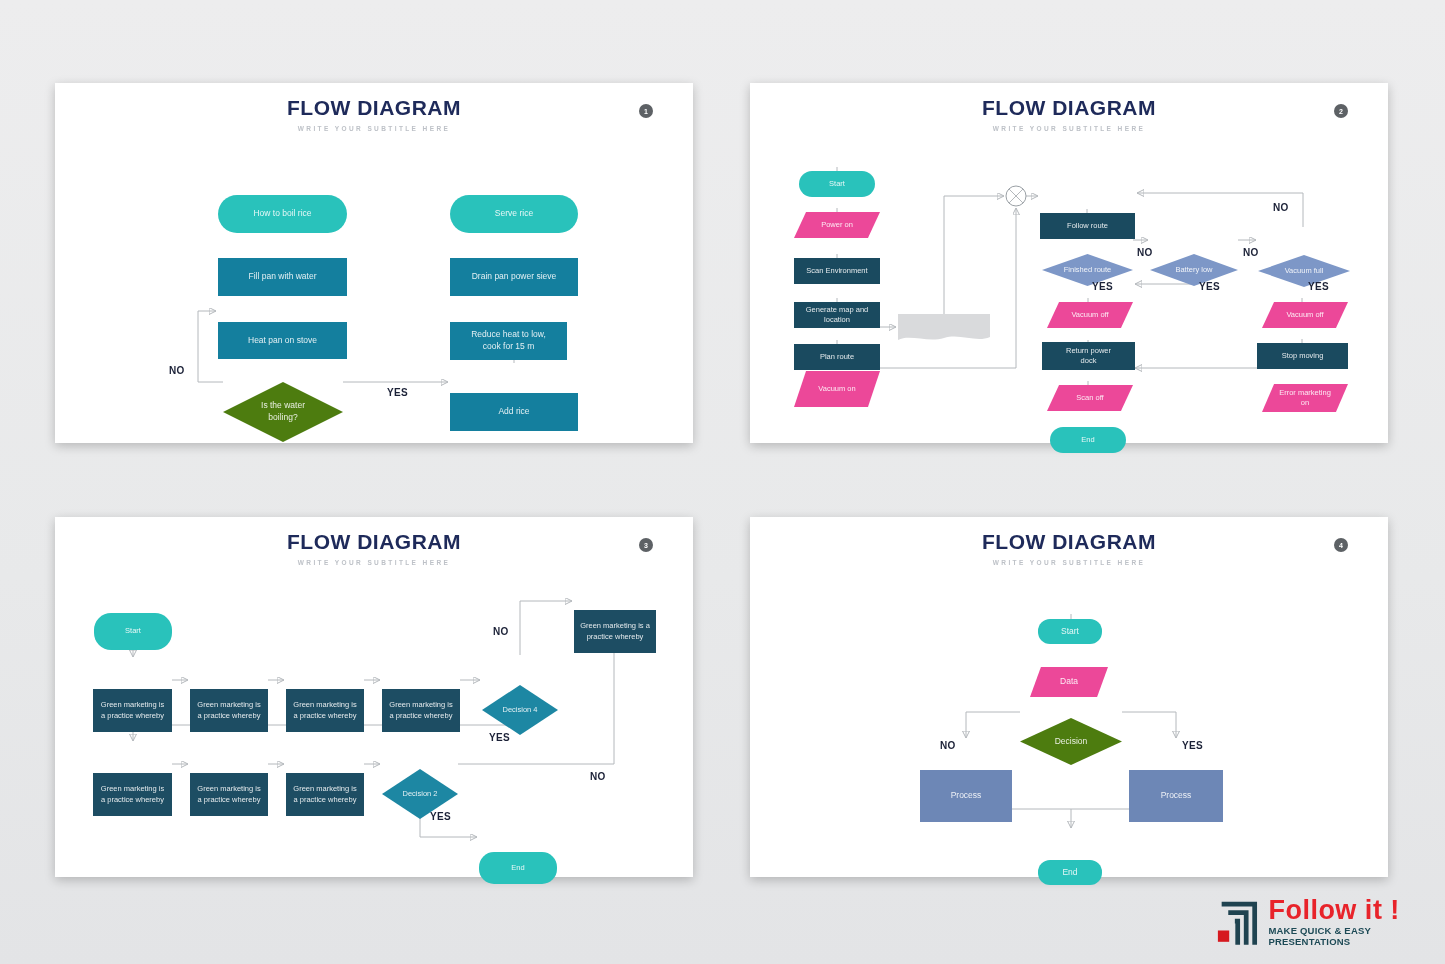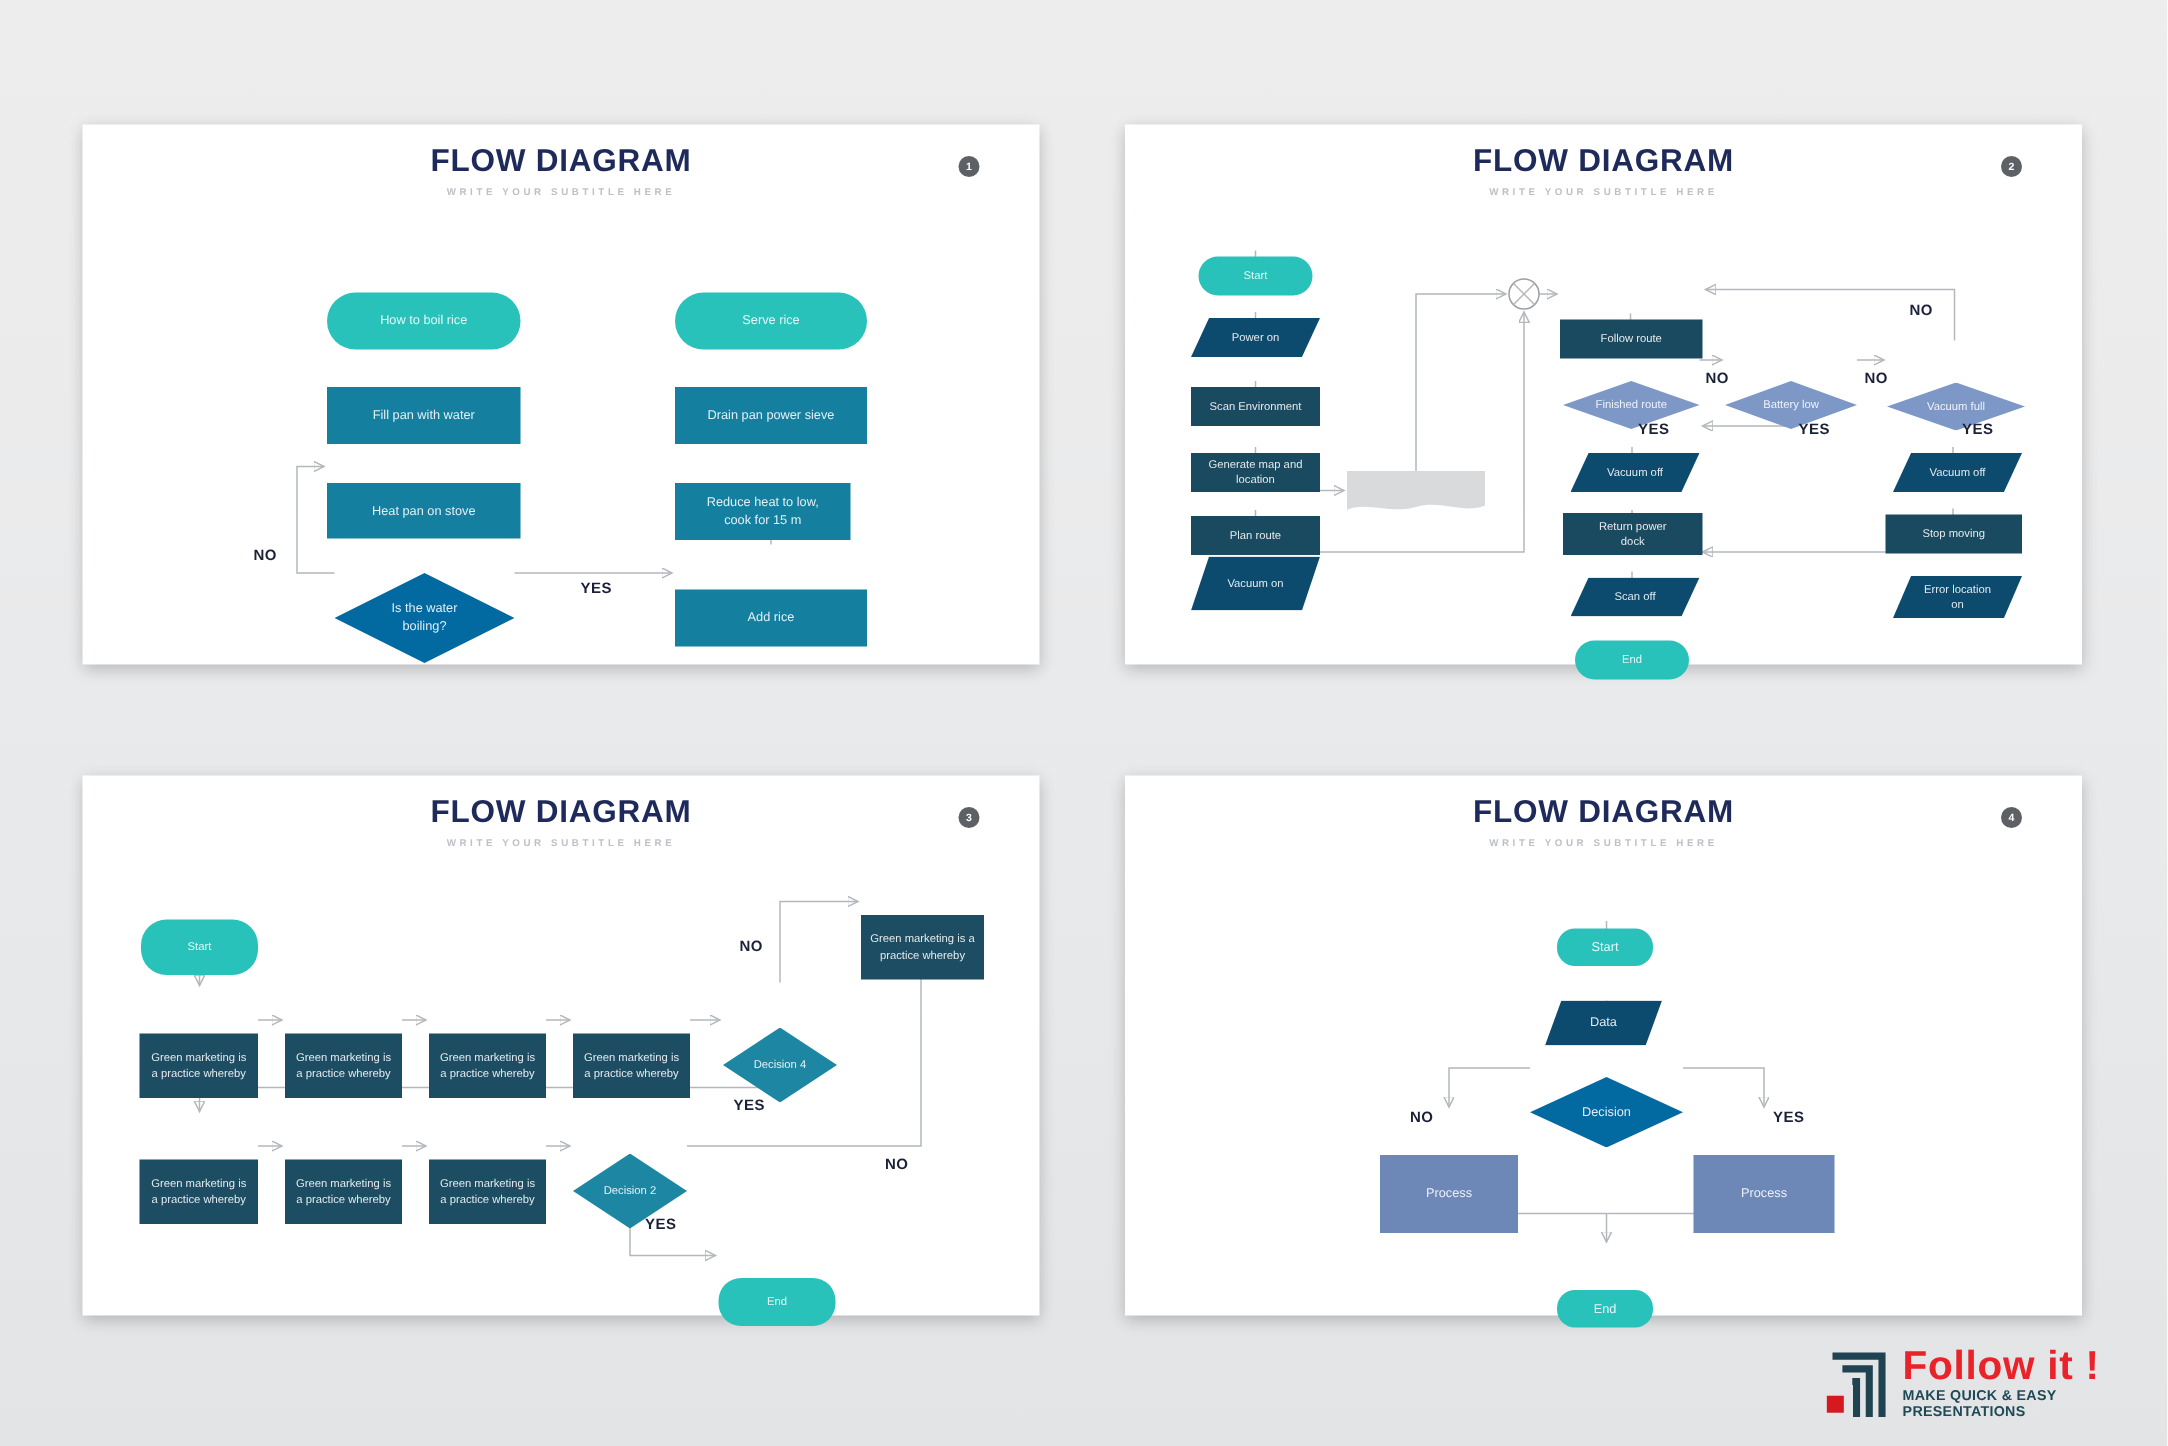--- a/index.html
+++ b/index.html
@@ -23,7 +23,7 @@
   .rteal{background:#147f9e;}
   .rdark2{background:#1a4a5f;}
   .rdark3{background:#1d4d63;}
-  .para{background:#0c4a6e;clip-path:polygon(14% 0,100% 0,86% 100%,0 100%);}
+  .para{background:#ec4899;clip-path:polygon(14% 0,100% 0,86% 100%,0 100%);}
   .dia-dark{background:#0369a1;clip-path:polygon(50% 0,100% 50%,50% 100%,0 50%);}
   .dia-teal{background:#1d87a3;clip-path:polygon(50% 0,100% 50%,50% 100%,0 50%);}
   .dia-peri{background:#7d97c7;clip-path:polygon(50% 0,100% 50%,50% 100%,0 50%);}

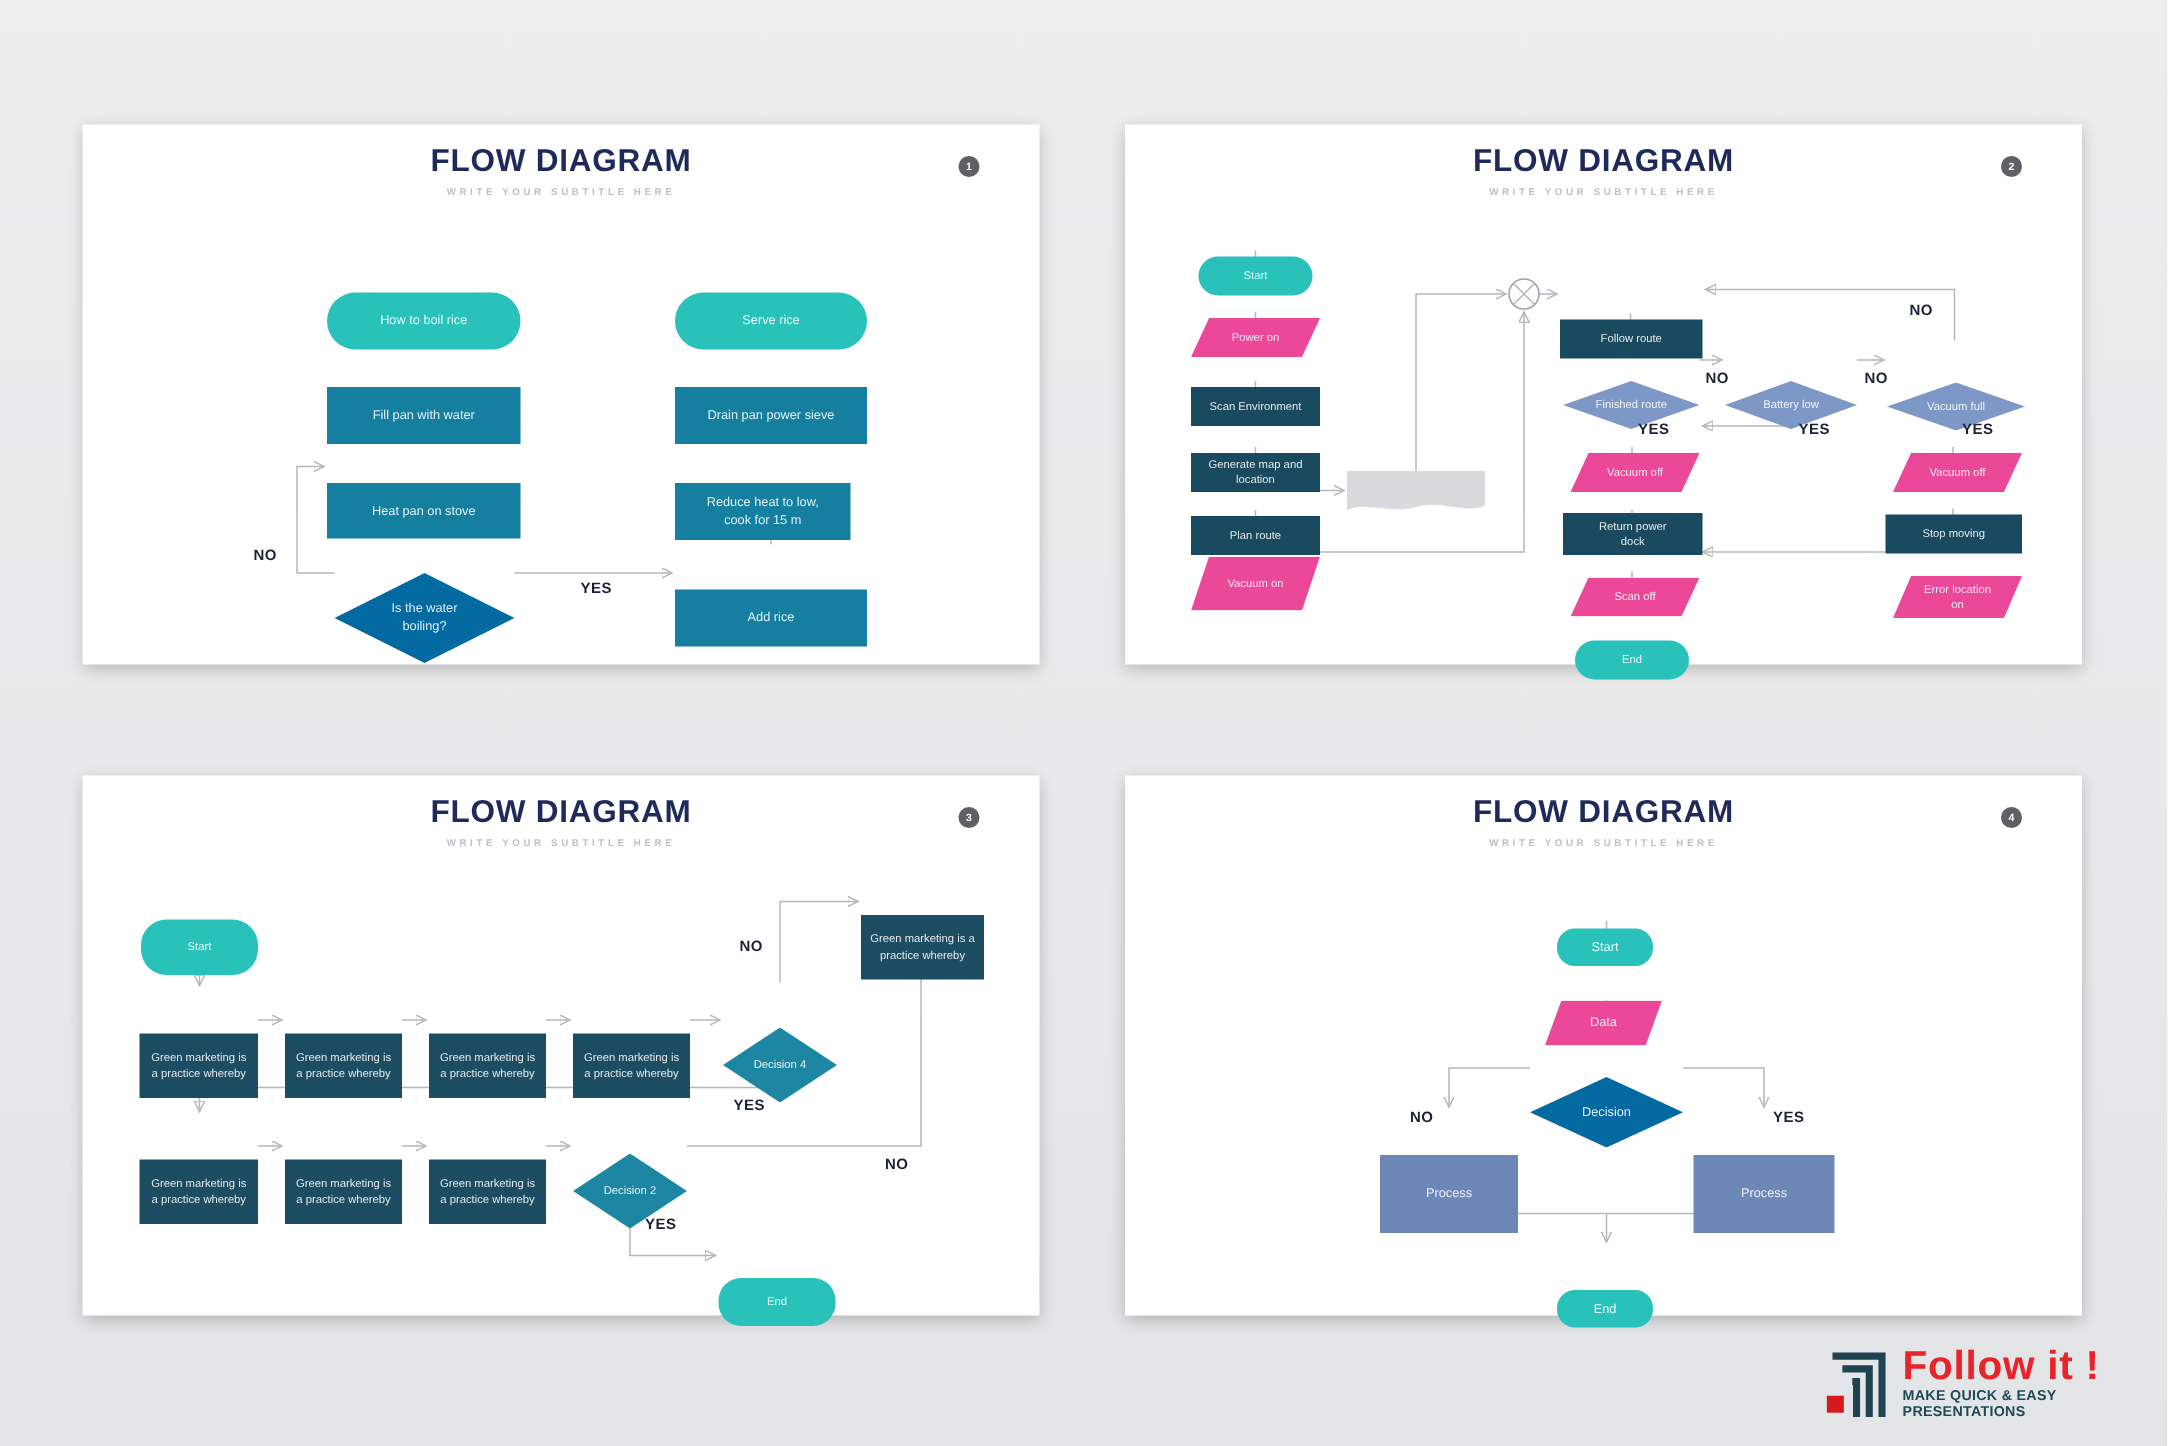--- a/index.html
+++ b/index.html
@@ -133,7 +133,7 @@
     <div class="node rdark2" style="left:292px;top:229px;width:93px;height:28px;padding:2px 18px;">Return power dock</div>
     <div class="node rdark2" style="left:507px;top:230px;width:91px;height:26px;">Stop moving</div>
     <div class="node para" style="left:297px;top:272px;width:86px;height:26px;">Scan off</div>
-    <div class="node para" style="left:512px;top:271px;width:86px;height:28px;padding:2px 16px;">Error location on</div>
+    <div class="node para" style="left:512px;top:271px;width:86px;height:28px;padding:2px 16px;">Error marketing on</div>
     <div class="node pill" style="left:300px;top:314px;width:76px;height:26px;border-radius:13px;">End</div>
 
     <div class="yn" style="left:523px;top:94px;">NO</div>

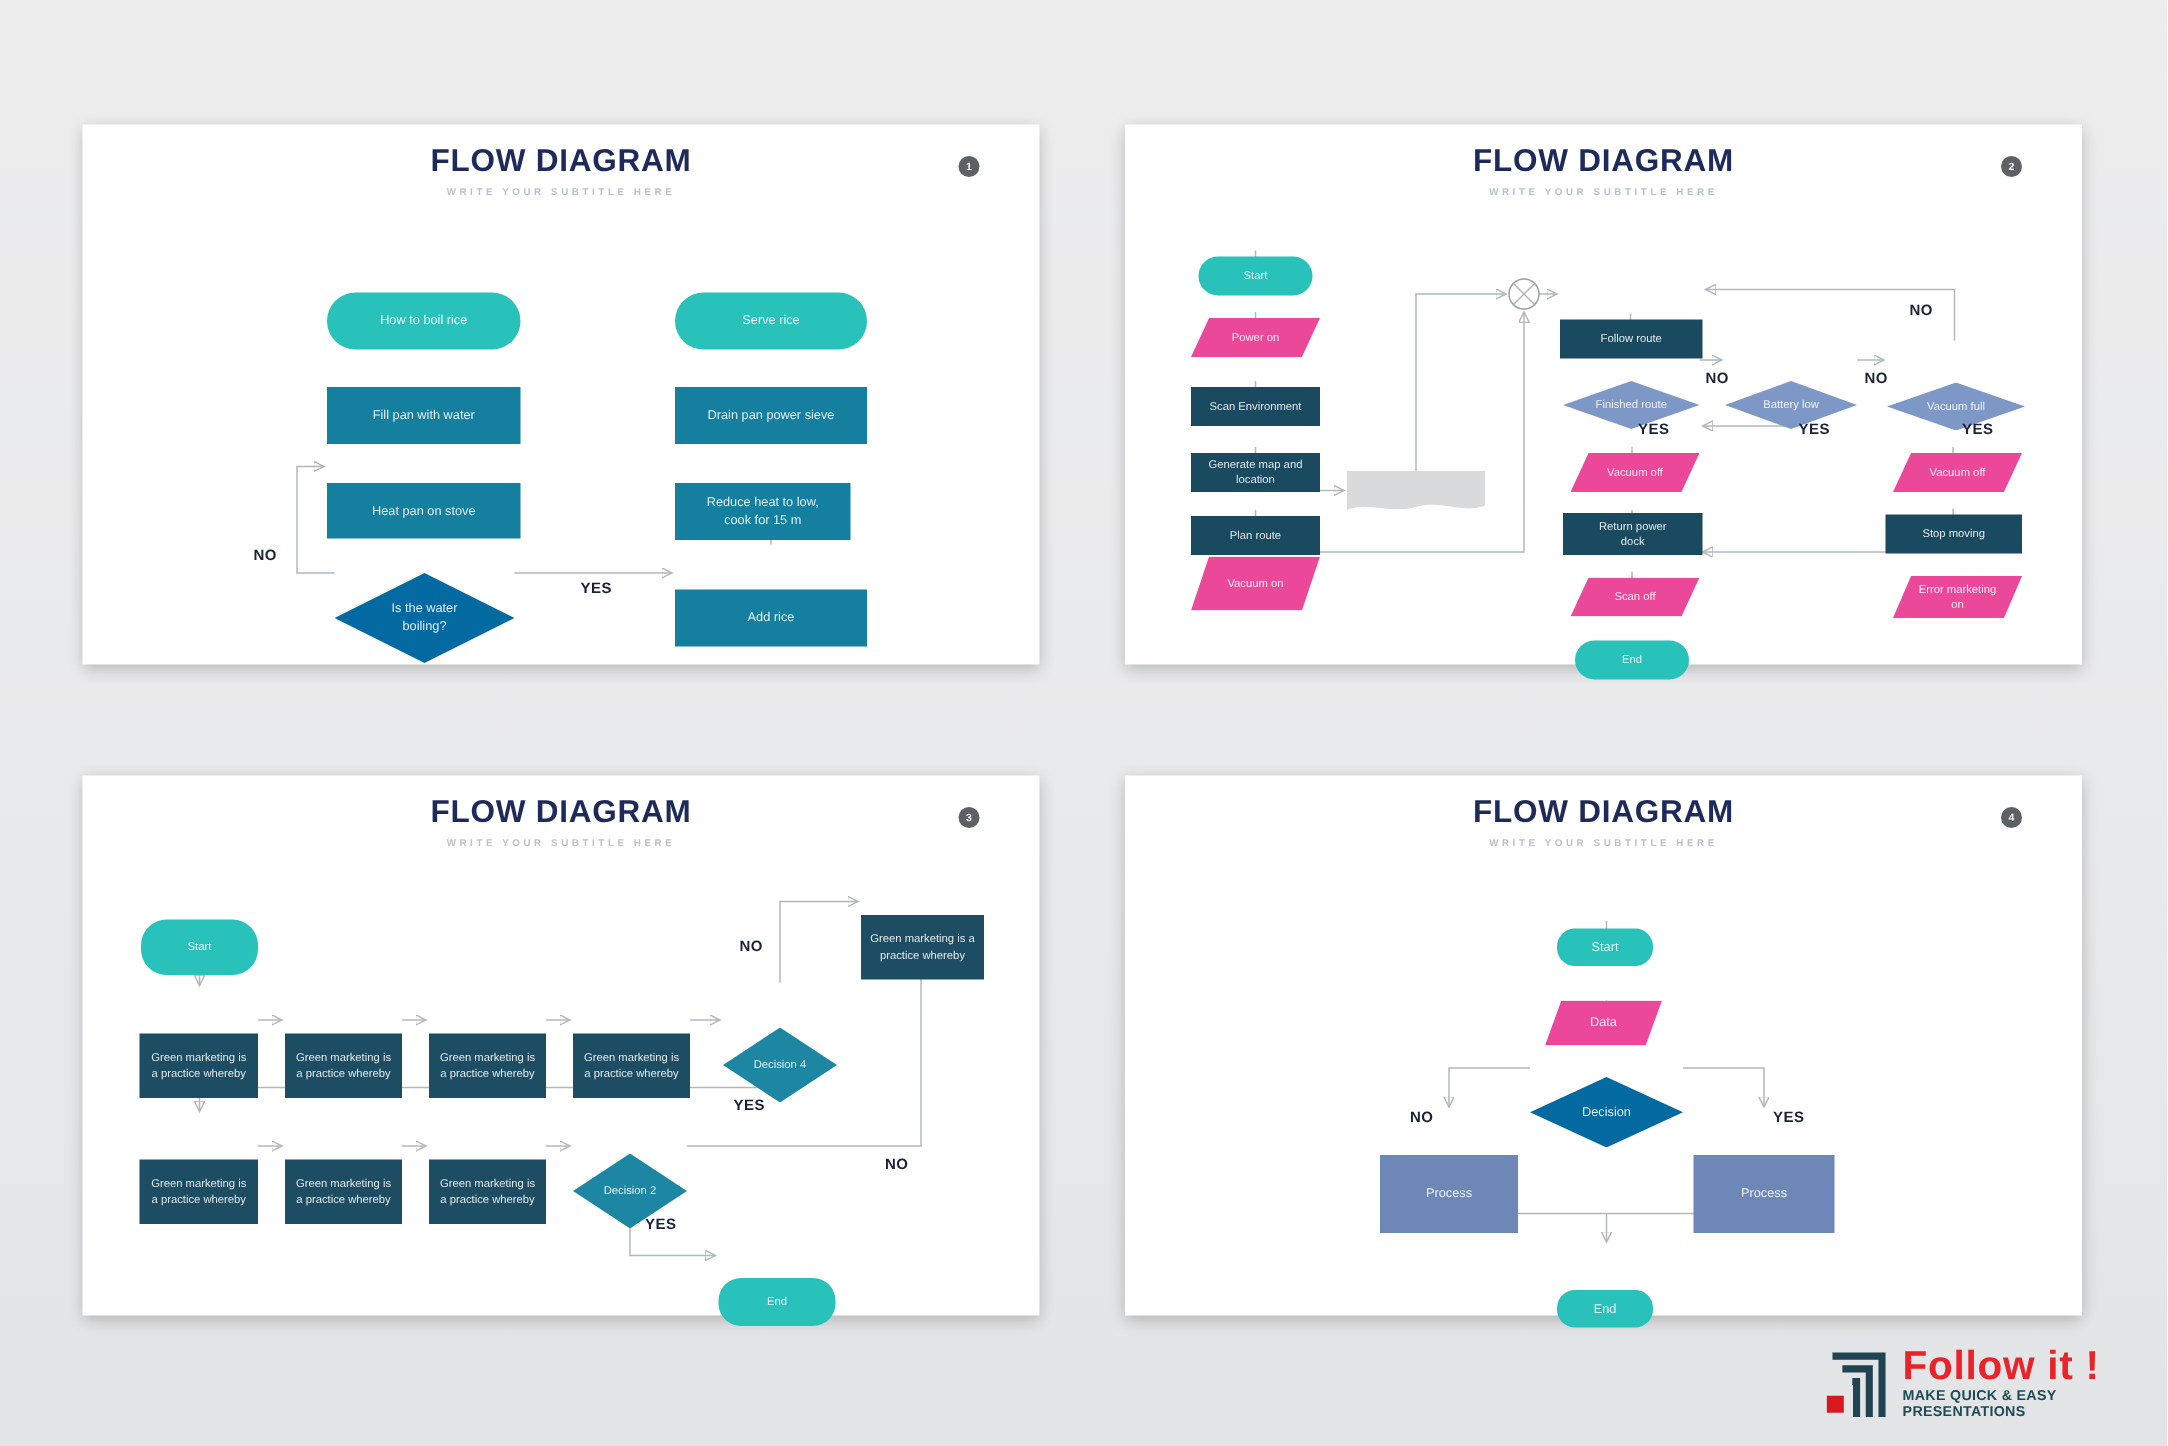--- a/index.html
+++ b/index.html
@@ -24,7 +24,7 @@
   .rdark2{background:#1a4a5f;}
   .rdark3{background:#1d4d63;}
   .para{background:#ec4899;clip-path:polygon(14% 0,100% 0,86% 100%,0 100%);}
-  .dia-dark{background:#0369a1;clip-path:polygon(50% 0,100% 50%,50% 100%,0 50%);}
+  .dia-dark{background:#4d7c0f;clip-path:polygon(50% 0,100% 50%,50% 100%,0 50%);}
   .dia-teal{background:#1d87a3;clip-path:polygon(50% 0,100% 50%,50% 100%,0 50%);}
   .dia-peri{background:#7d97c7;clip-path:polygon(50% 0,100% 50%,50% 100%,0 50%);}
   .rblue{background:#6d87b6;}

